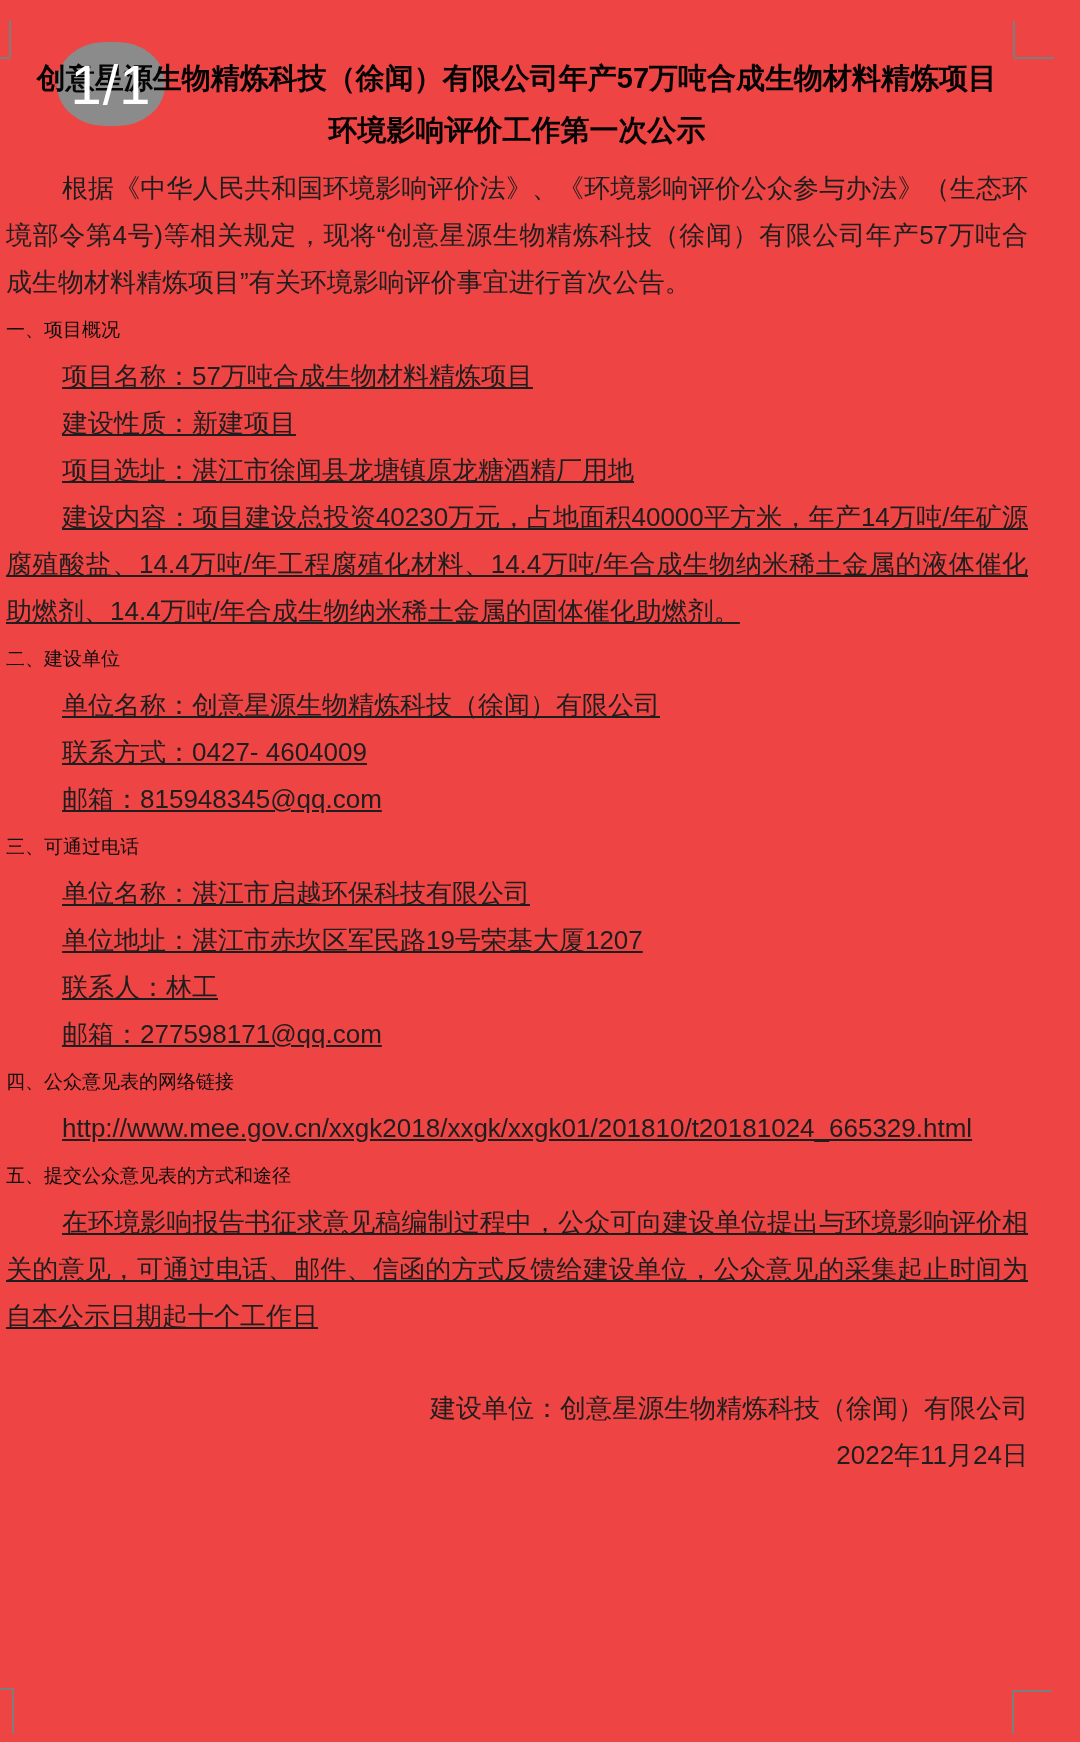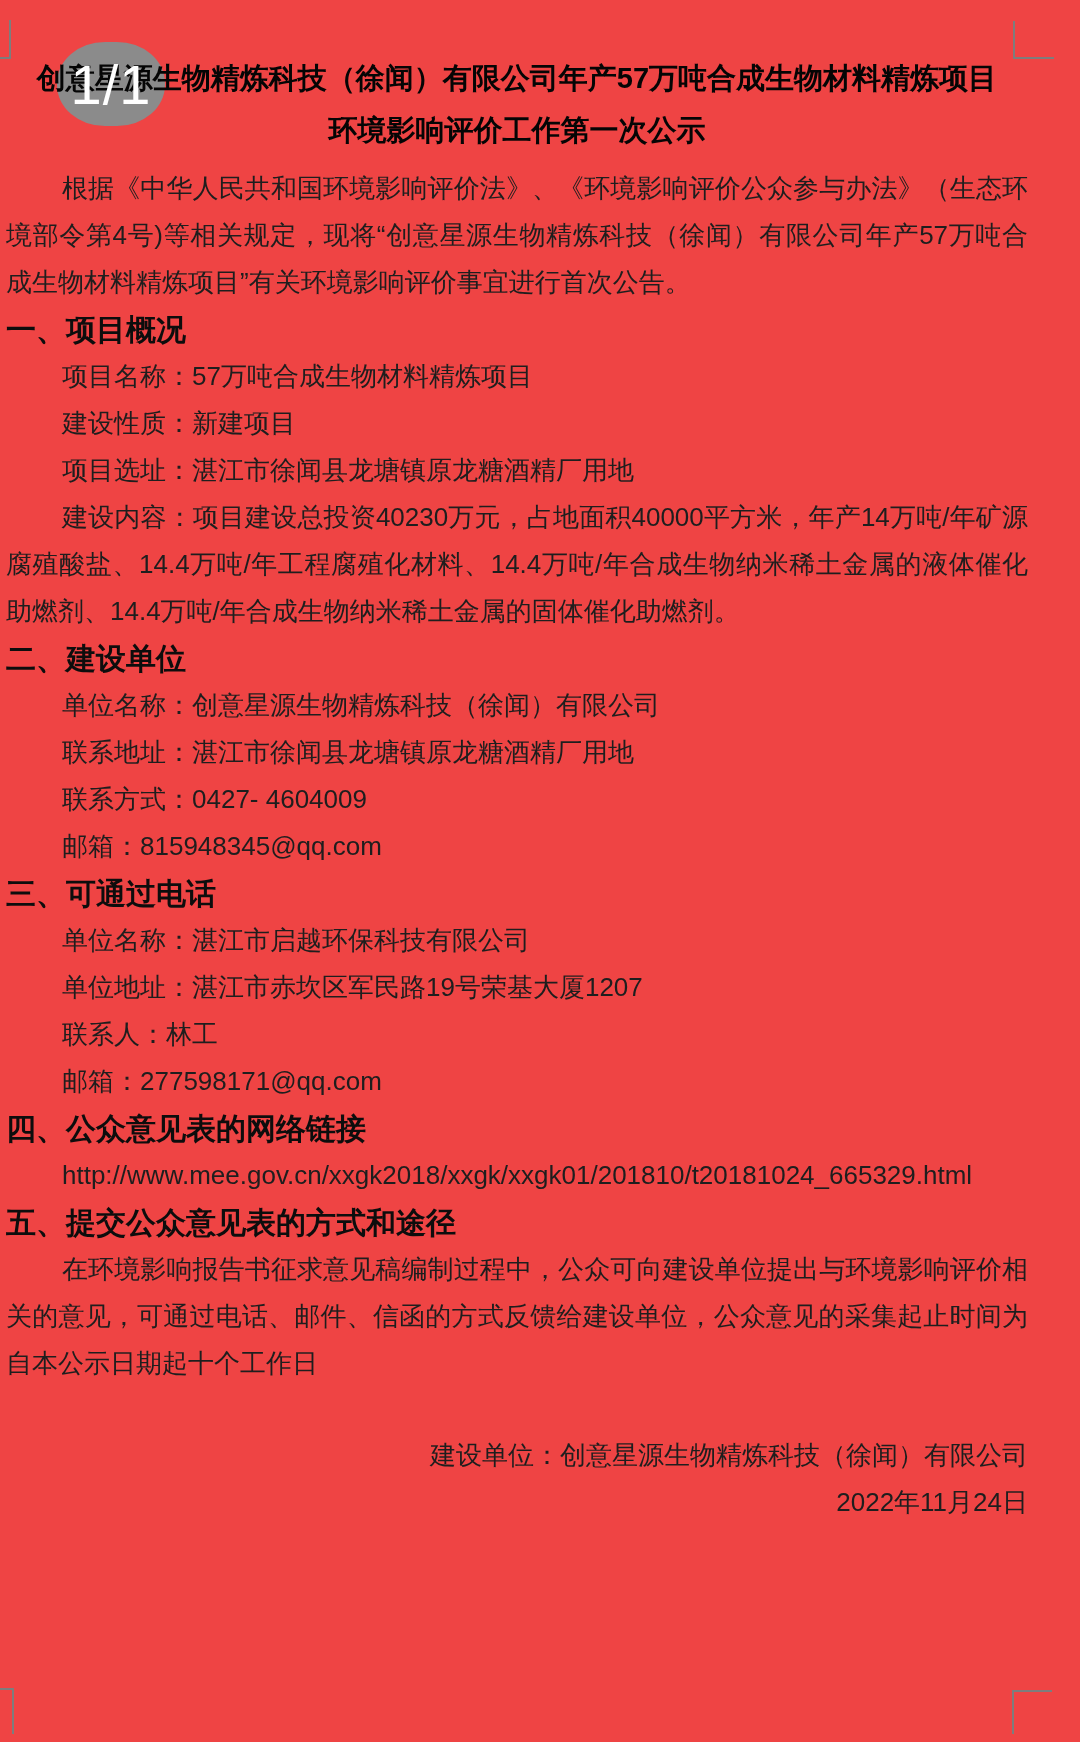--- a/index.html
+++ b/index.html
@@ -64,9 +64,9 @@
   p { margin: 0; }
   .para { text-align: justify; text-indent: 56px; }
   .heading {
-    font-weight: 700;
+    font-weight: 400;
     color: #0d0d0d;
-    font-size: 30px;
+    font-size: 19px;
     line-height: 47px;
   }
   .item { text-align: justify; text-indent: 56px; }

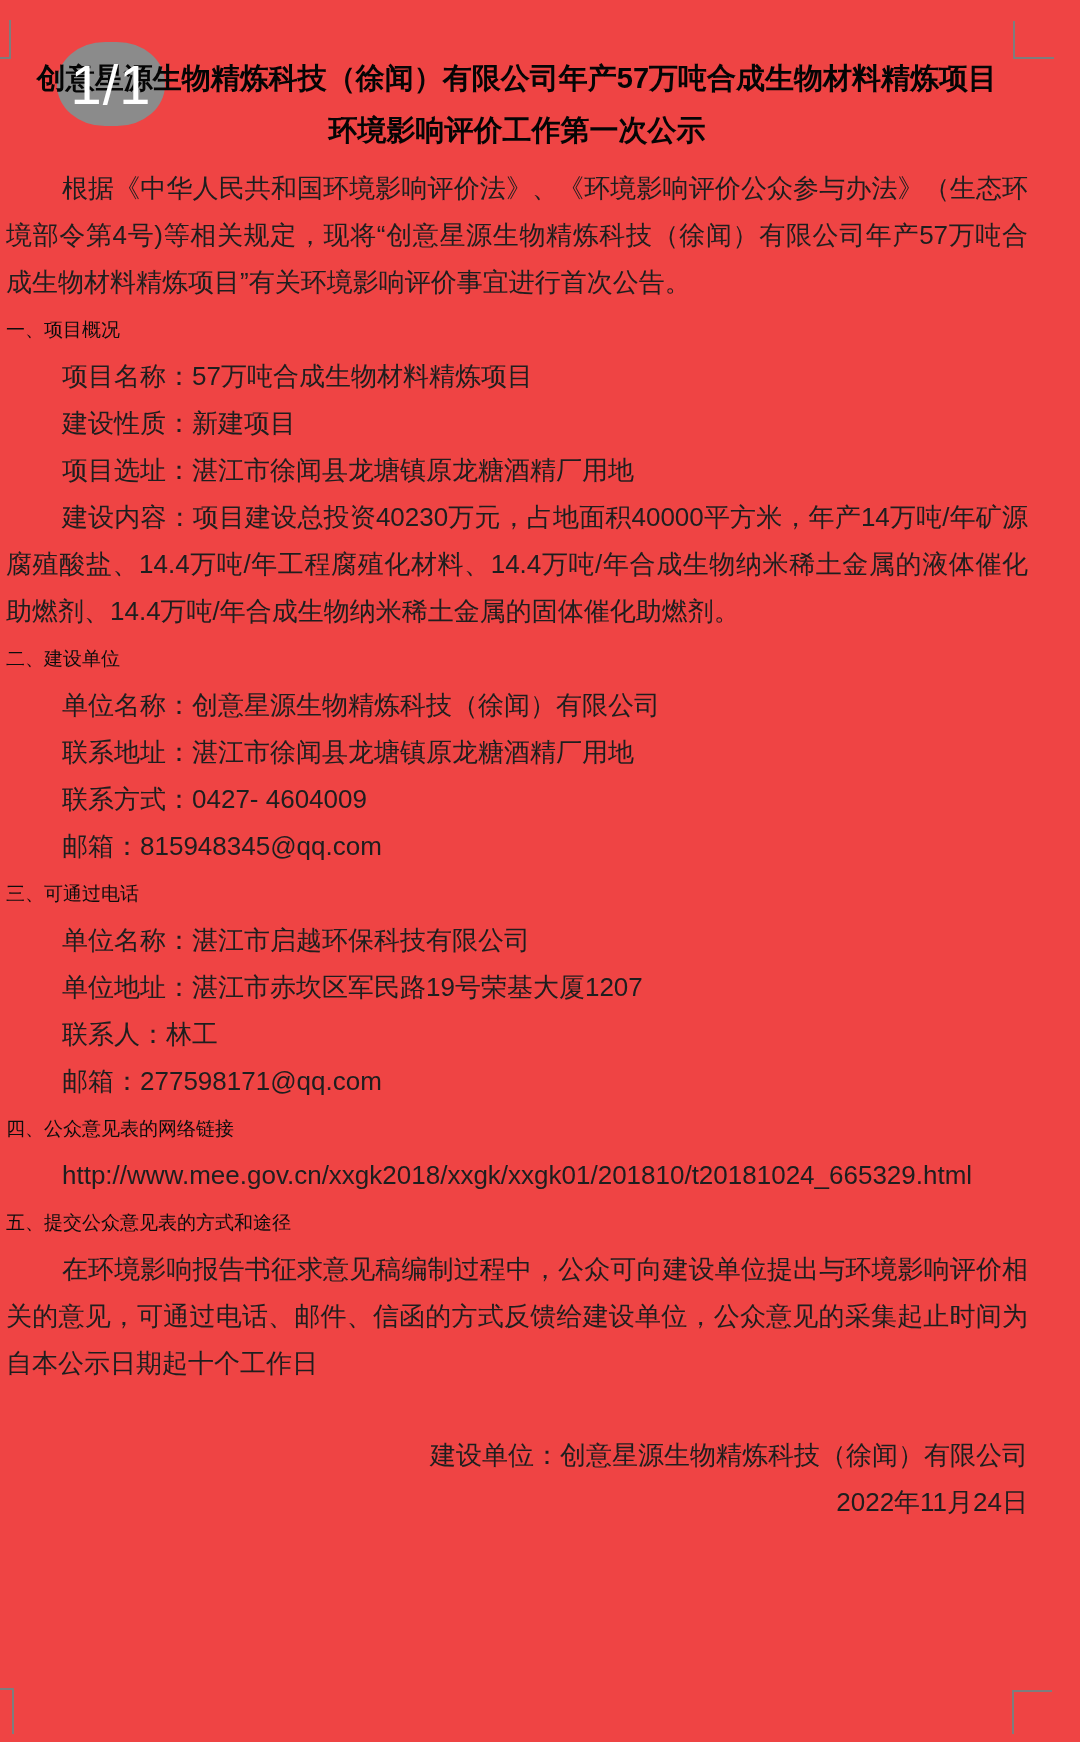--- a/index.html
+++ b/index.html
@@ -69,7 +69,7 @@
     font-size: 19px;
     line-height: 47px;
   }
-  .item { text-align: justify; text-indent: 56px; }
+  .item { text-align: justify; text-indent: 56px; text-decoration: underline; }
   .footer { margin-top: 45px; text-align: right; }
   .footer div { line-height: 47px; }
 </style>

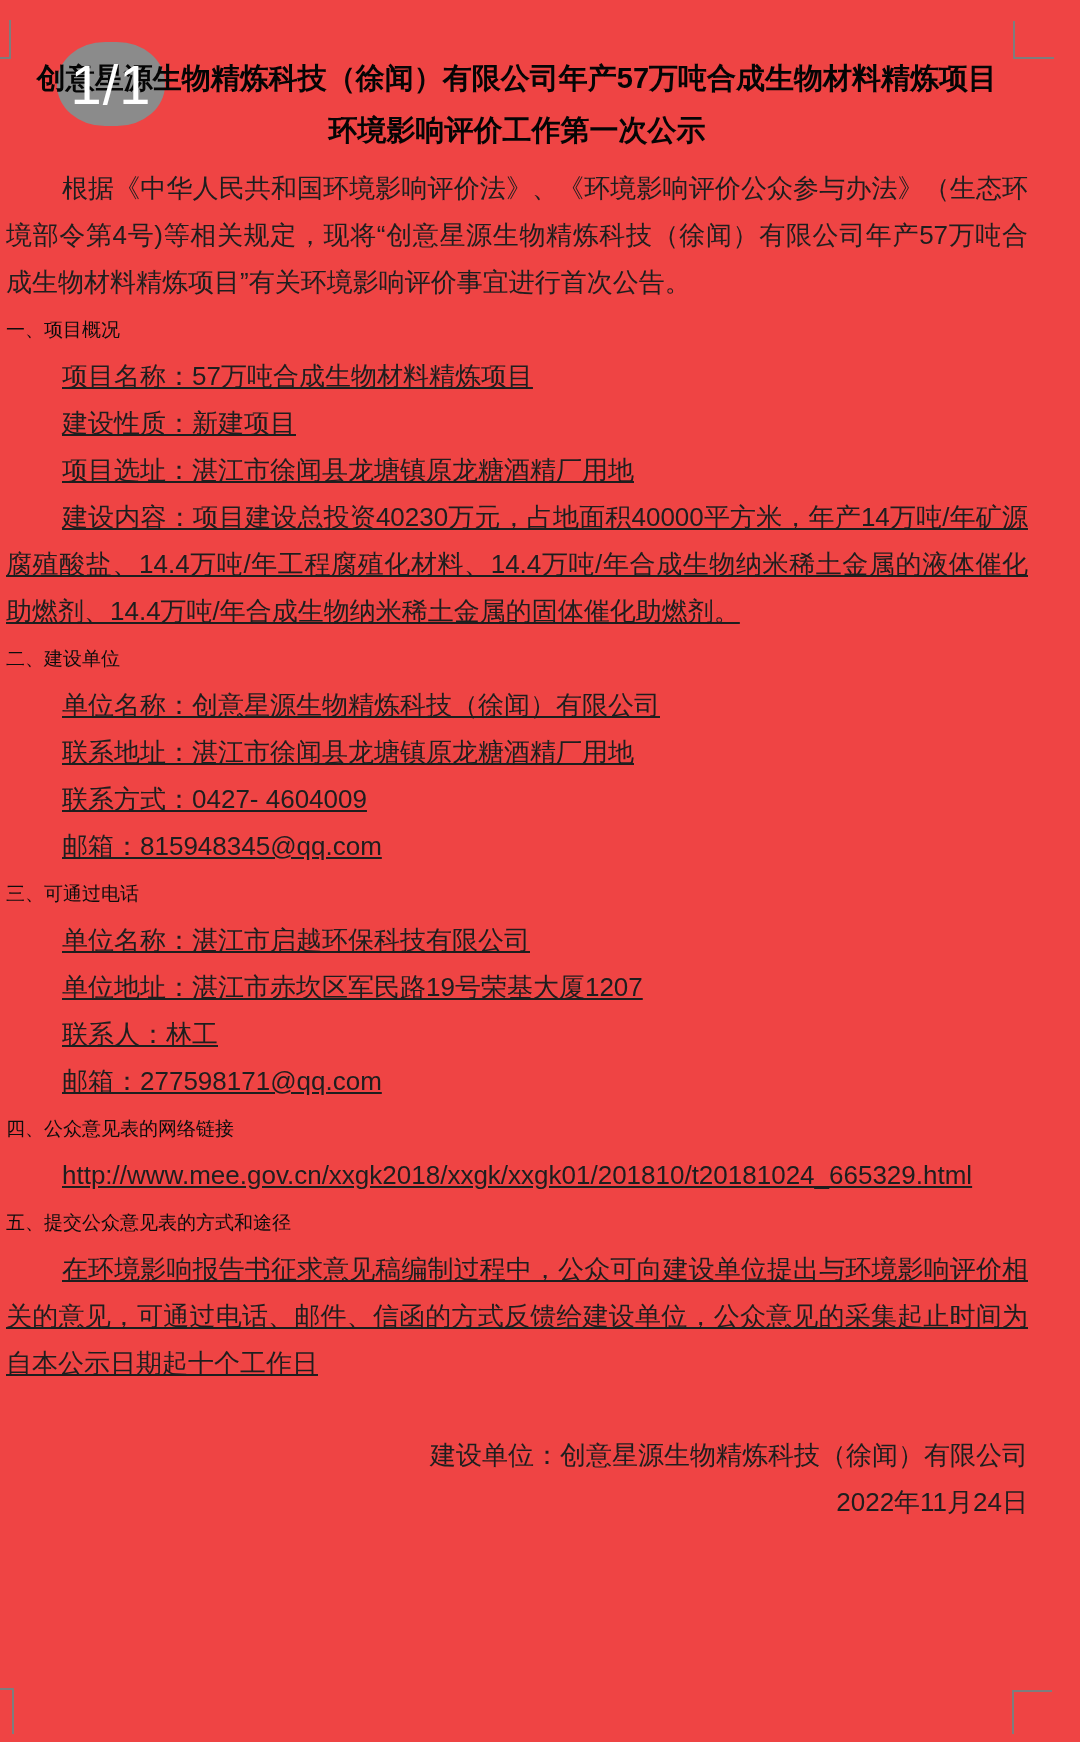--- a/index.html
+++ b/index.html
@@ -104,7 +104,6 @@
 
       <p class="heading">二、建设单位</p>
       <p class="item">单位名称：创意星源生物精炼科技（徐闻）有限公司</p>
-      <p class="item">联系地址：湛江市徐闻县龙塘镇原龙糖酒精厂用地</p>
       <p class="item">联系方式：0427- 4604009</p>
       <p class="item">邮箱：815948345@qq.com</p>
 

